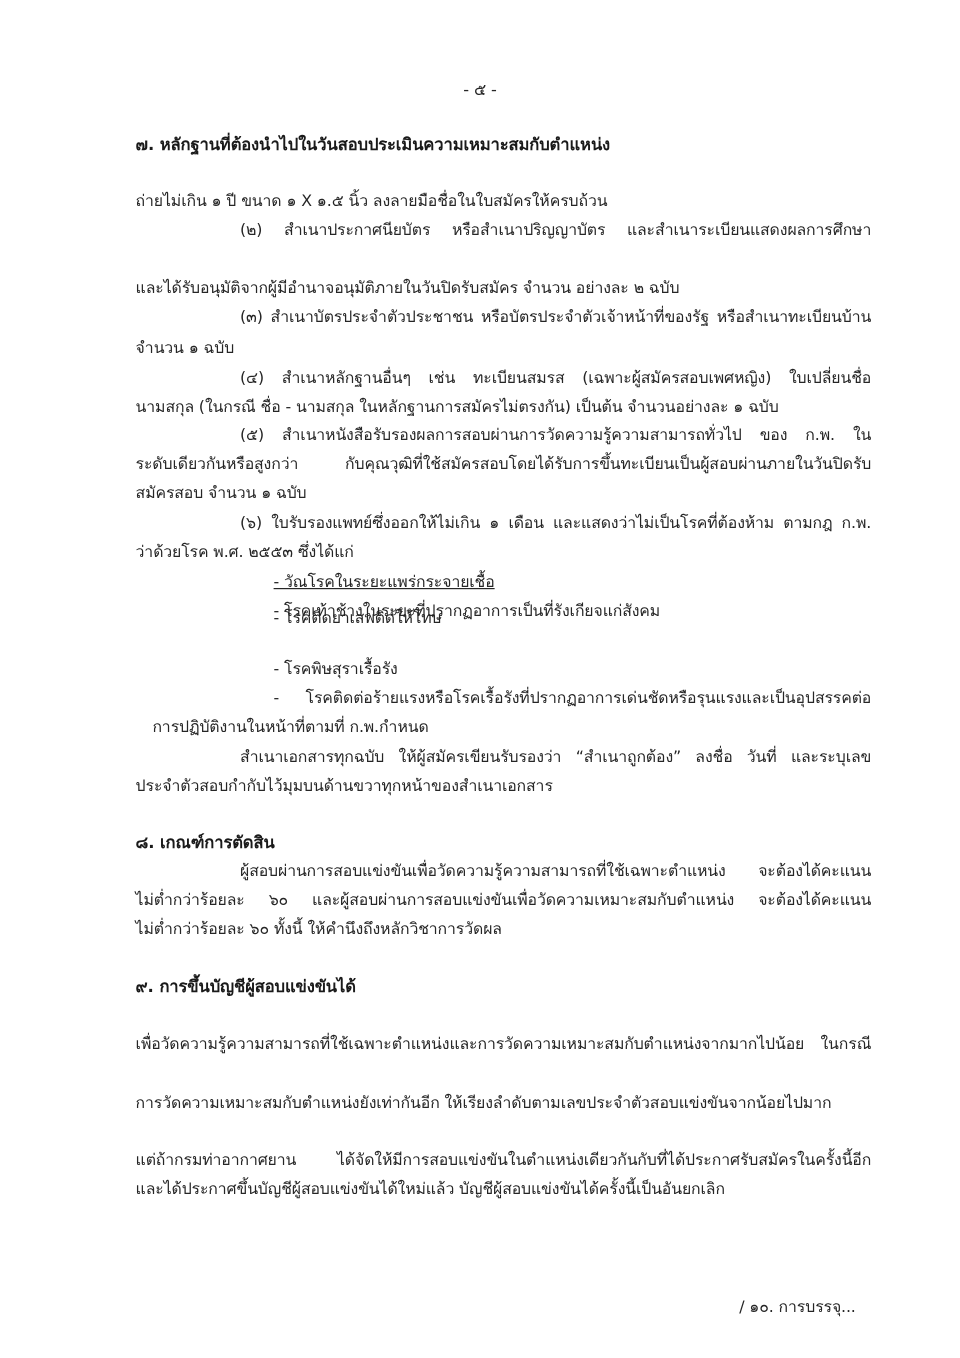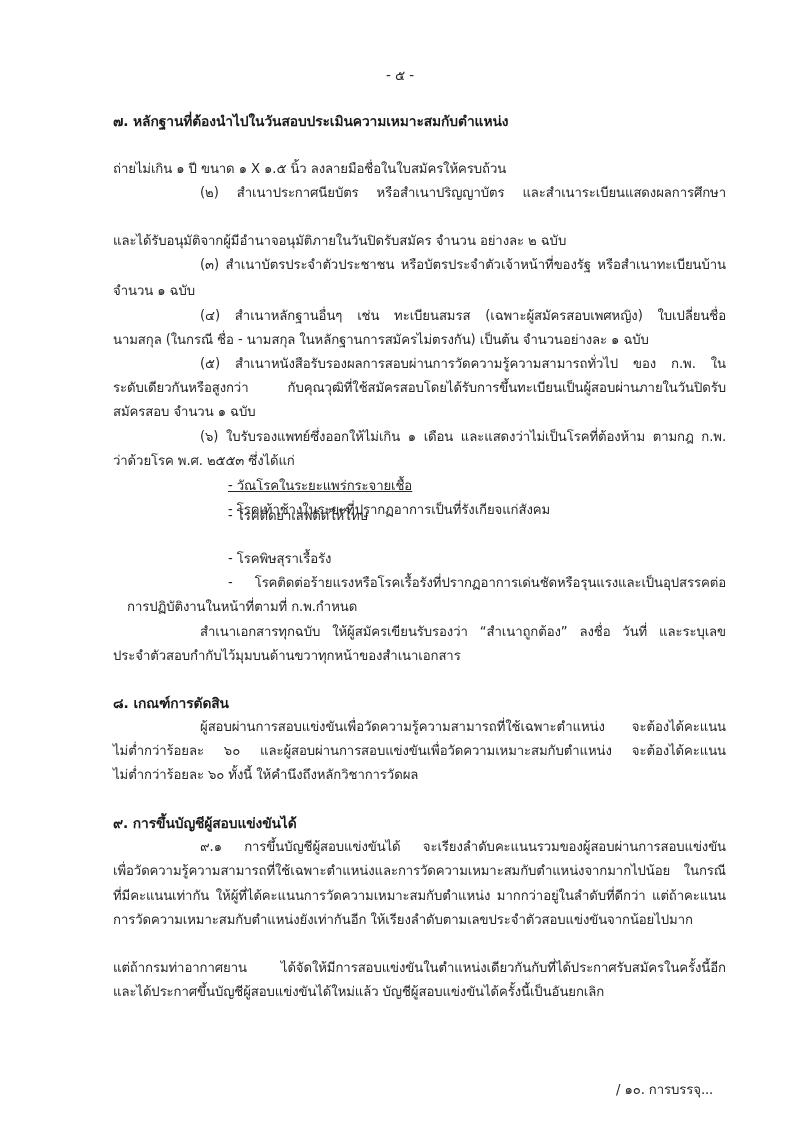--- a/index.html
+++ b/index.html
@@ -48,7 +48,6 @@
   <div class="ln" style="left:113px;top:766px;">ไม่ต่ำกว่าร้อยละ ๖๐ ทั้งนี้ ให้คำนึงถึงหลักวิชาการวัดผล</div>
 
   <div class="ln hd" style="left:113px;top:814px;">๙. การขึ้นบัญชีผู้สอบแข่งขันได้</div>
-  <div class="ln j" style="left:200px;width:526px;top:838px;">๙.๑   การขึ้นบัญชีผู้สอบแข่งขันได้  จะเรียงลำดับคะแนนรวมของผู้สอบผ่านการสอบแข่งขัน</div>
   <div class="ln j" style="left:113px;width:613px;top:862px;">เพื่อวัดความรู้ความสามารถที่ใช้เฉพาะตำแหน่งและการวัดความเหมาะสมกับตำแหน่งจากมากไปน้อย ในกรณี</div>
   <div class="ln j" style="left:113px;width:613px;top:887px;">ที่มีคะแนนเท่ากัน ให้ผู้ที่ได้คะแนนการวัดความเหมาะสมกับตำแหน่ง มากกว่าอยู่ในลำดับที่ดีกว่า แต่ถ้าคะแนน</div>
   <div class="ln" style="left:113px;top:911px;">การวัดความเหมาะสมกับตำแหน่งยังเท่ากันอีก ให้เรียงลำดับตามเลขประจำตัวสอบแข่งขันจากน้อยไปมาก</div>

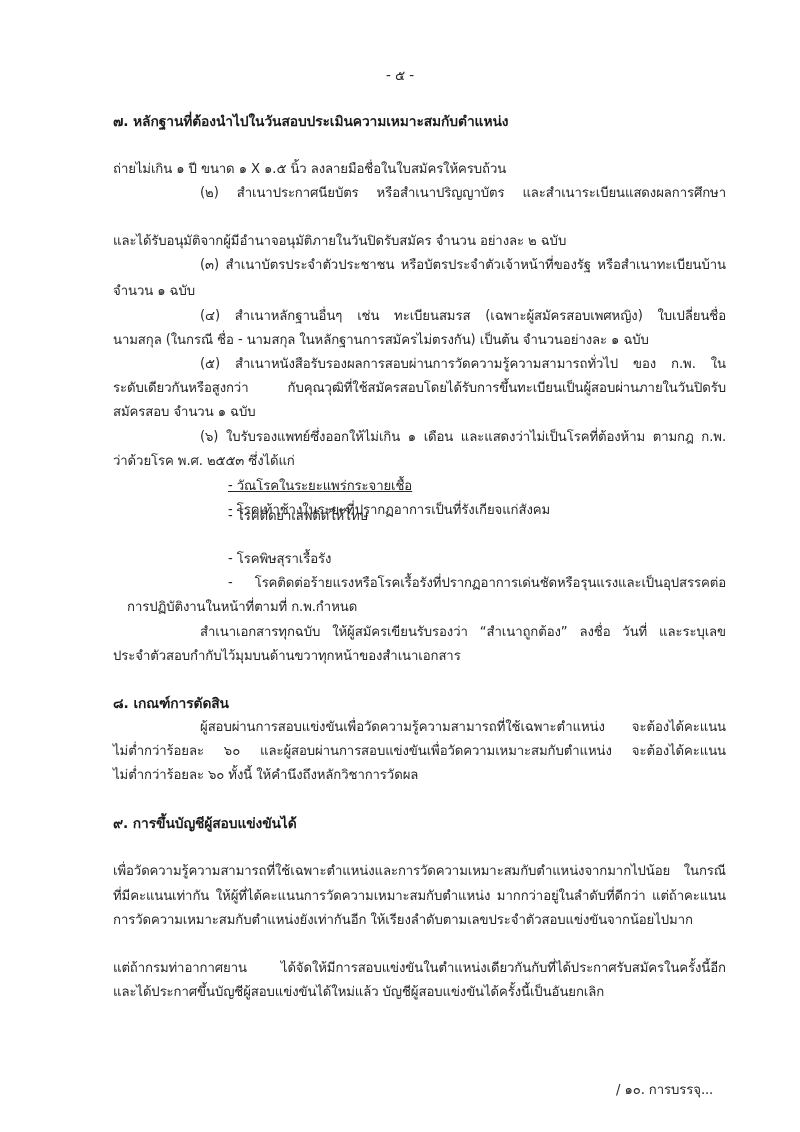--- a/index.html
+++ b/index.html
@@ -49,7 +49,6 @@
 
   <div class="ln hd" style="left:113px;top:814px;">๙. การขึ้นบัญชีผู้สอบแข่งขันได้</div>
   <div class="ln j" style="left:113px;width:613px;top:862px;">เพื่อวัดความรู้ความสามารถที่ใช้เฉพาะตำแหน่งและการวัดความเหมาะสมกับตำแหน่งจากมากไปน้อย ในกรณี</div>
-  <div class="ln j" style="left:113px;width:613px;top:887px;">ที่มีคะแนนเท่ากัน ให้ผู้ที่ได้คะแนนการวัดความเหมาะสมกับตำแหน่ง มากกว่าอยู่ในลำดับที่ดีกว่า แต่ถ้าคะแนน</div>
   <div class="ln" style="left:113px;top:911px;">การวัดความเหมาะสมกับตำแหน่งยังเท่ากันอีก ให้เรียงลำดับตามเลขประจำตัวสอบแข่งขันจากน้อยไปมาก</div>
   <div class="ln j" style="left:113px;width:613px;top:959px;">แต่ถ้ากรมท่าอากาศยาน ได้จัดให้มีการสอบแข่งขันในตำแหน่งเดียวกันกับที่ได้ประกาศรับสมัครในครั้งนี้อีก</div>
   <div class="ln" style="left:113px;top:983px;">และได้ประกาศขึ้นบัญชีผู้สอบแข่งขันได้ใหม่แล้ว บัญชีผู้สอบแข่งขันได้ครั้งนี้เป็นอันยกเลิก</div>

